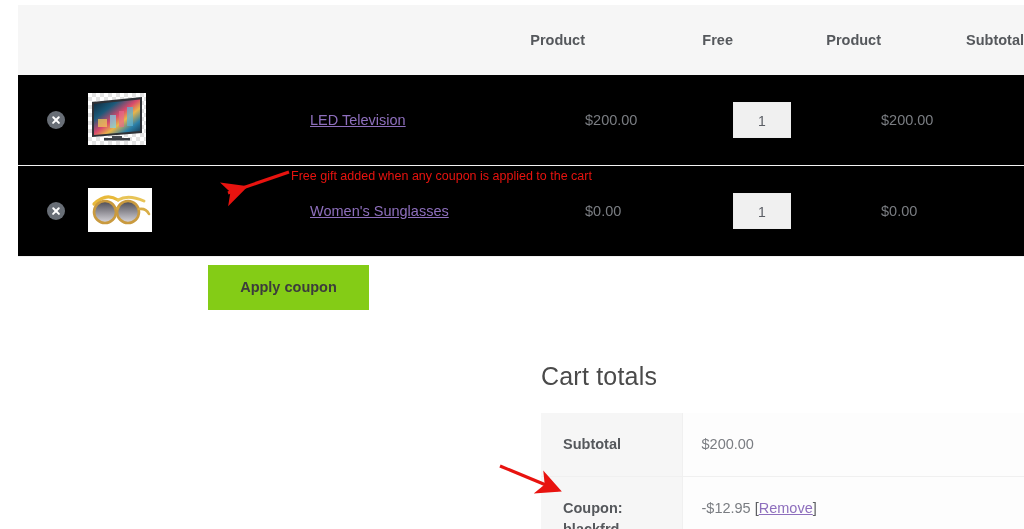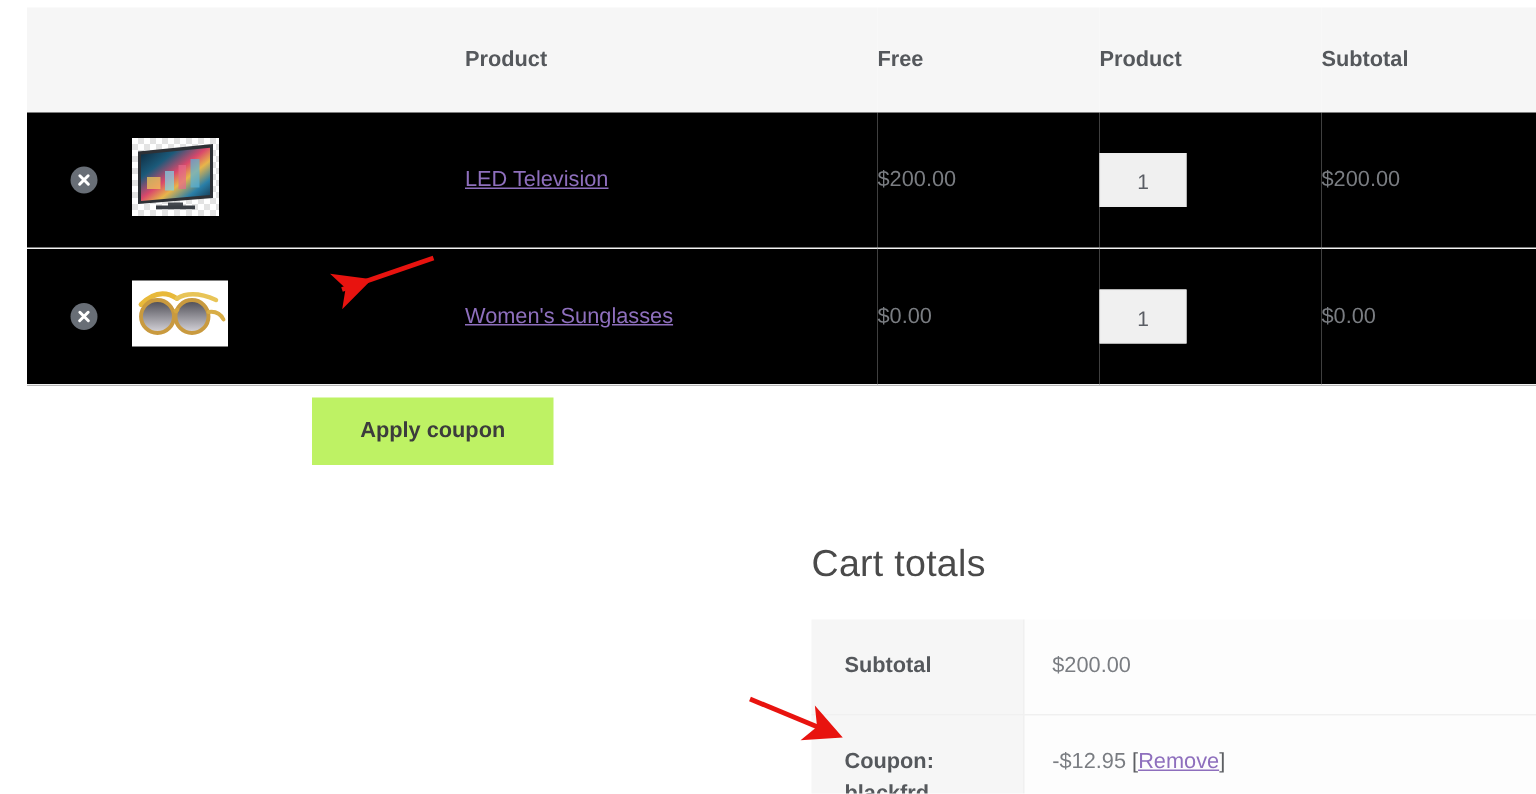--- a/index.html
+++ b/index.html
@@ -32,7 +32,7 @@
     font-size: 14.5px;
     font-weight: 700;
     color: #55585c;
-    text-align: left;
+    text-align: right;
     vertical-align: middle;
     padding: 0;
     border: none;

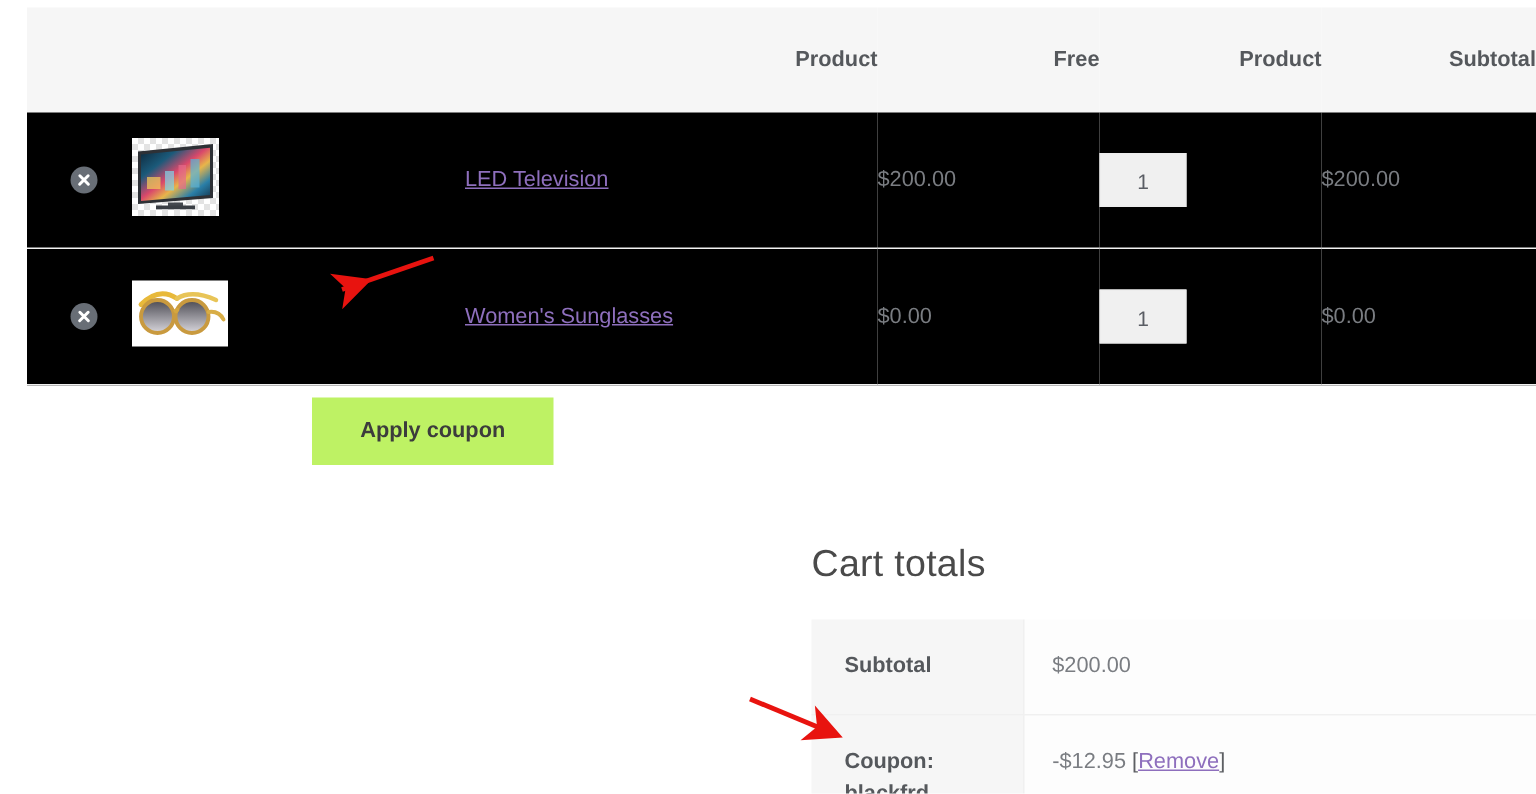--- a/index.html
+++ b/index.html
@@ -373,6 +373,7 @@
 </div>
 
 <div class="annotation-layer">
+  <span class="annot-text" style="left:291px; top:169px;">Free gift added when any coupon is applied to the cart</span>
   <svg width="1024" height="529" style="position:absolute; left:0; top:0;">
     <defs>
       <marker id="ahL" markerWidth="9" markerHeight="9" refX="7.2" refY="4.5" orient="auto" markerUnits="strokeWidth">

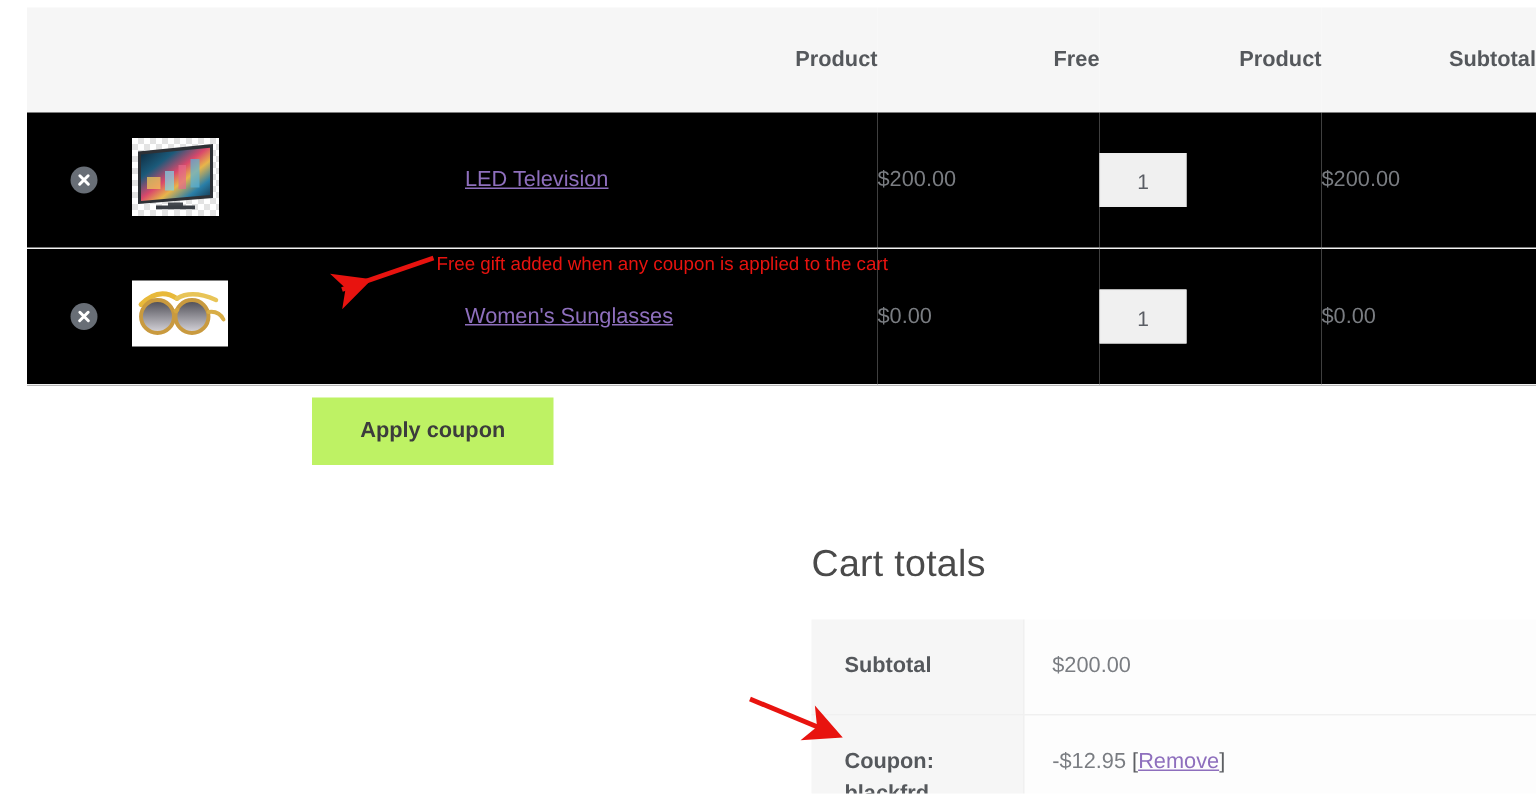--- a/index.html
+++ b/index.html
@@ -159,7 +159,7 @@
     top: 0;
     width: 161px;
     height: 45px;
-    background: #bef264;
+    background: #84cc16;
     border: none;
     font-family: "Liberation Sans", sans-serif;
     font-size: 14.5px;

